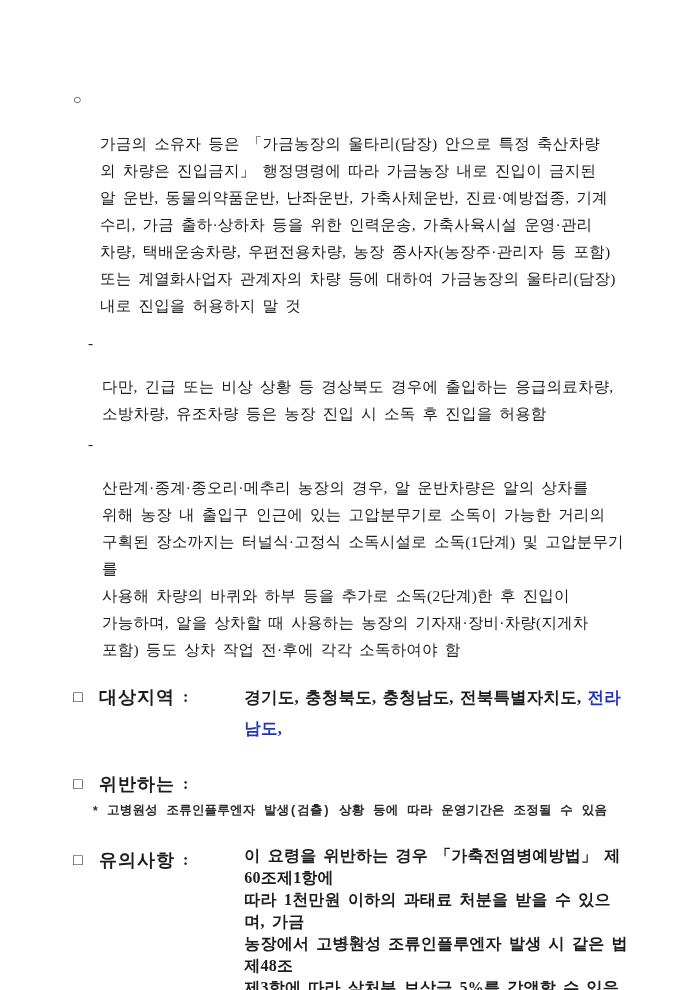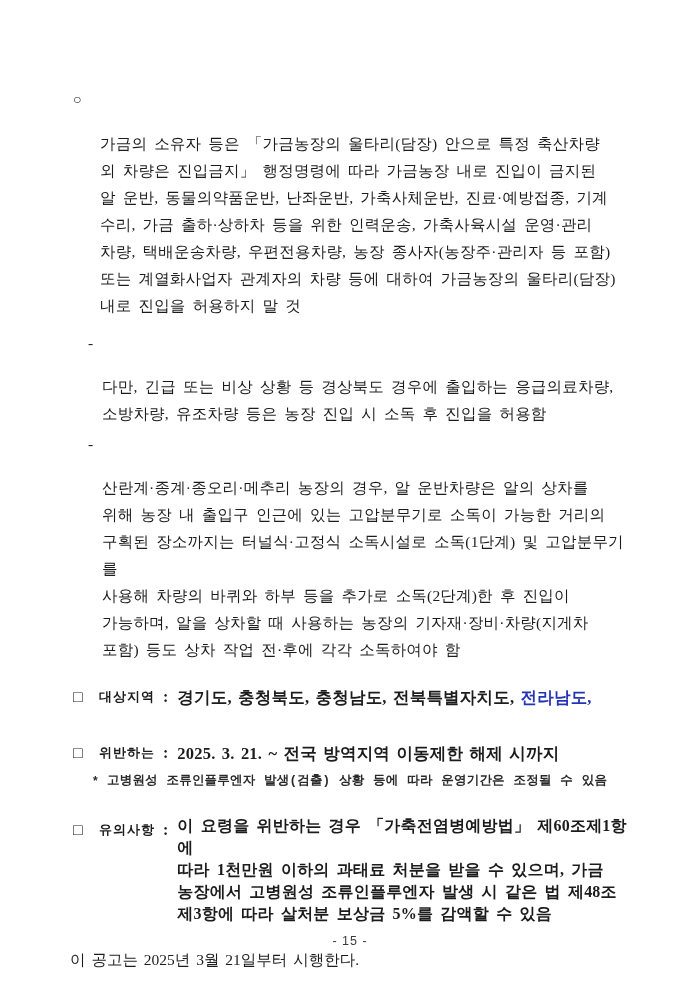--- a/index.html
+++ b/index.html
@@ -56,7 +56,7 @@
   .section .label {
     flex: 0 0 auto;
     font-weight: 700;
-    font-size: 13px;
+    font-size: 18px;
     line-height: 30px;
     letter-spacing: 1px;
   }

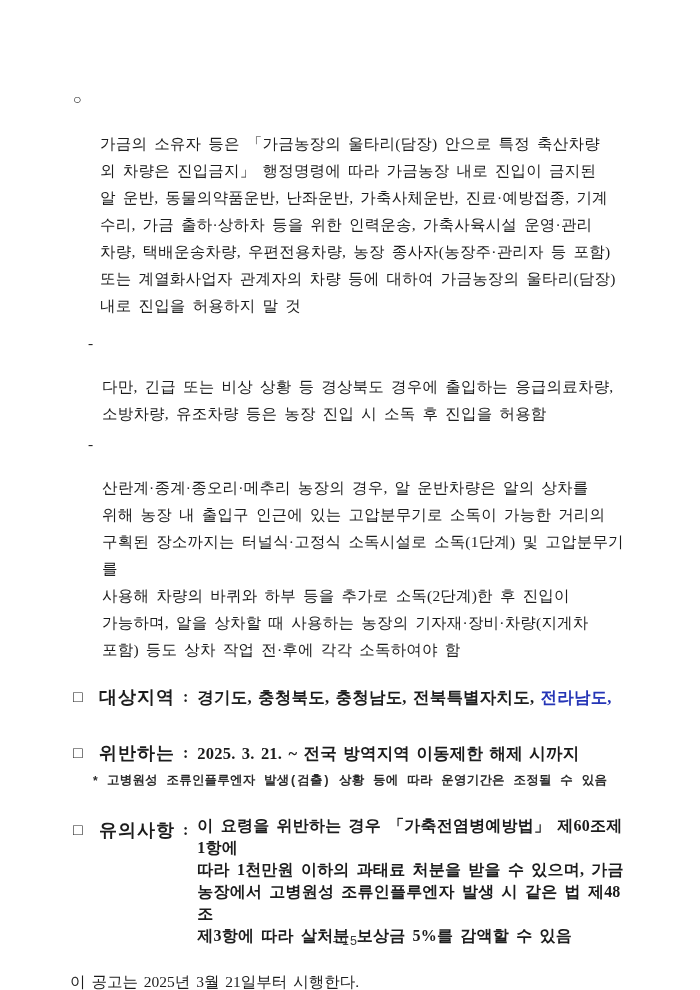--- a/index.html
+++ b/index.html
@@ -73,6 +73,7 @@
     line-height: 31px;
     letter-spacing: 0.2px;
     word-spacing: 2px;
+    margin-left: 47px;
   }
   .section .value.bold { font-weight: 700; }
   .sec-target { margin-top: 19px; }

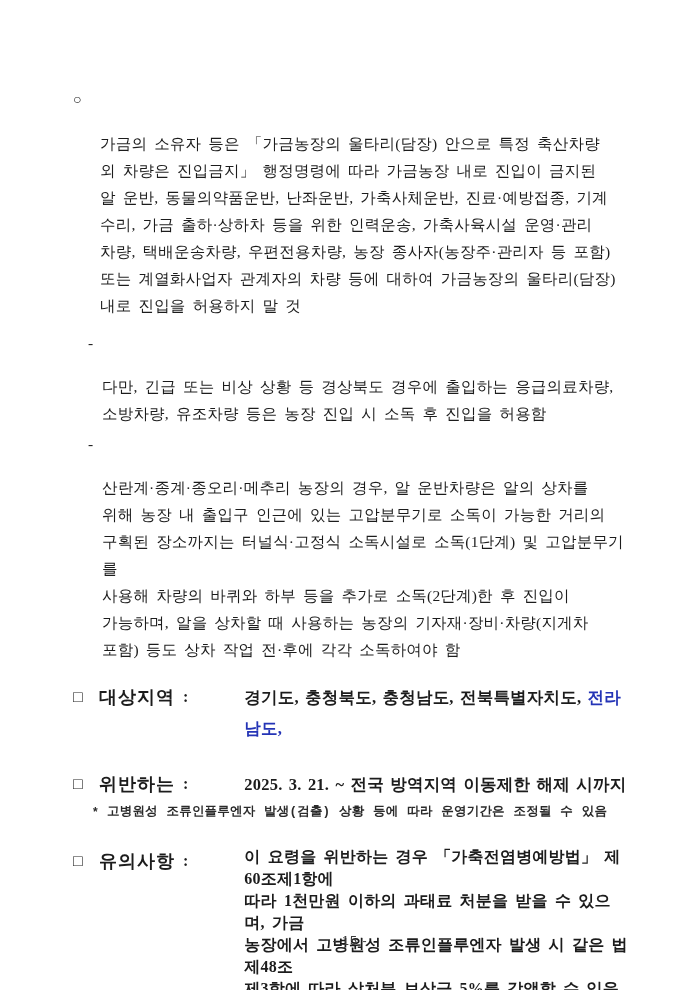--- a/index.html
+++ b/index.html
@@ -172,7 +172,6 @@
     <span class="sq-marker">□</span>
     <span class="label">위반하는</span>
     <span class="colon">:</span>
-    <div class="value bold">2025. 3. 21. ~ 전국 방역지역 이동제한 해제 시까지</div>
   </div>
   <div class="period-note">
     <span class="asterisk">*</span>

